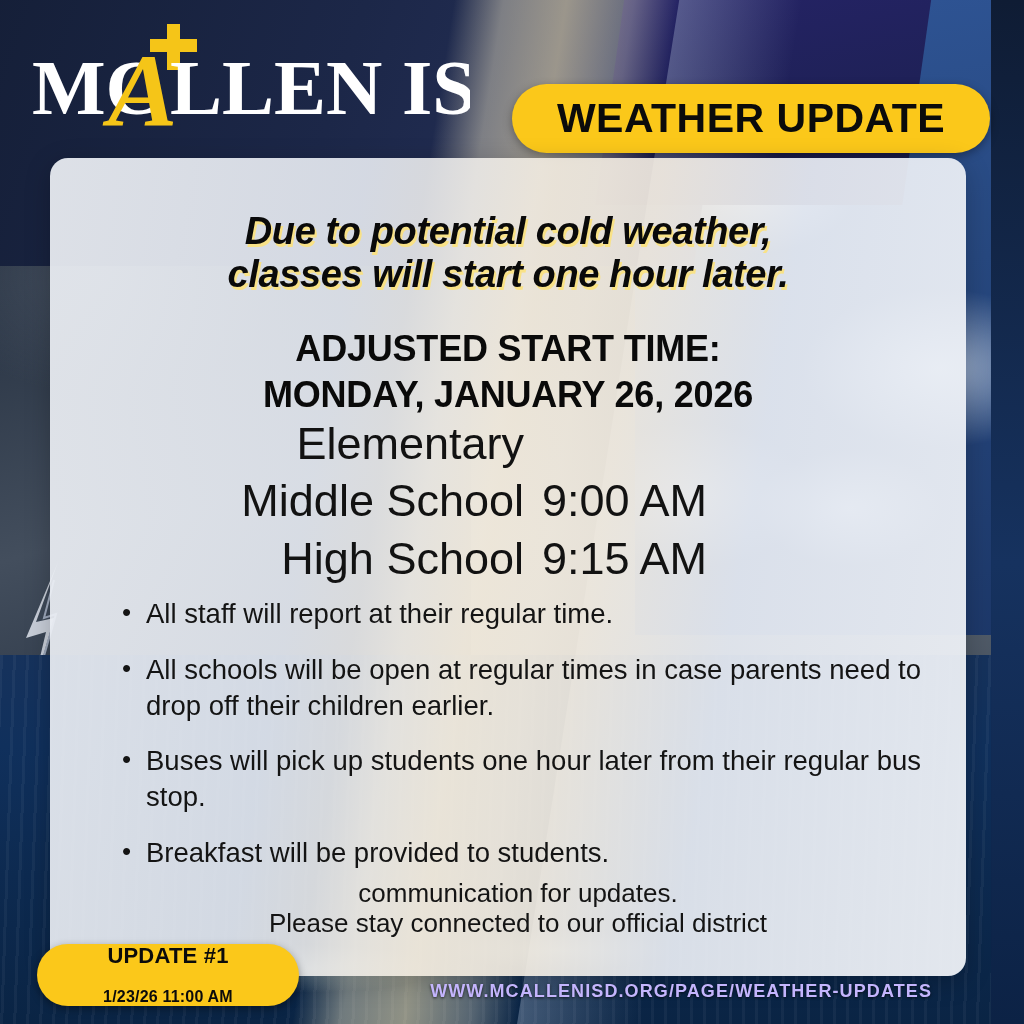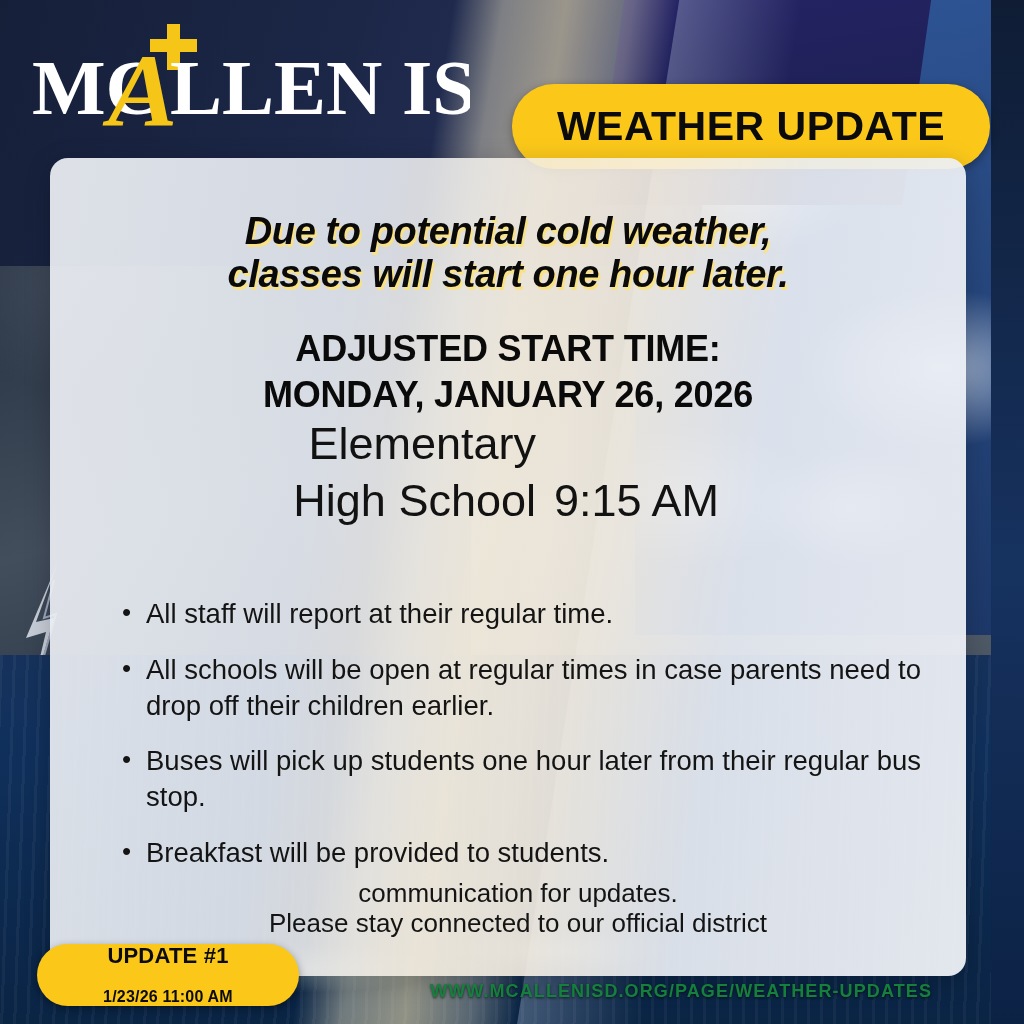--- a/index.html
+++ b/index.html
@@ -98,7 +98,7 @@
 
   
   #weather-badge {
-    position:absolute; left:512px; top:84px; width:478px; height:85px;
+    position:absolute; left:512px; top:84px; width:478px; height:69px;
     background:#FBC81A;
     border-radius:42px;
     display:flex; align-items:center; justify-content:center;

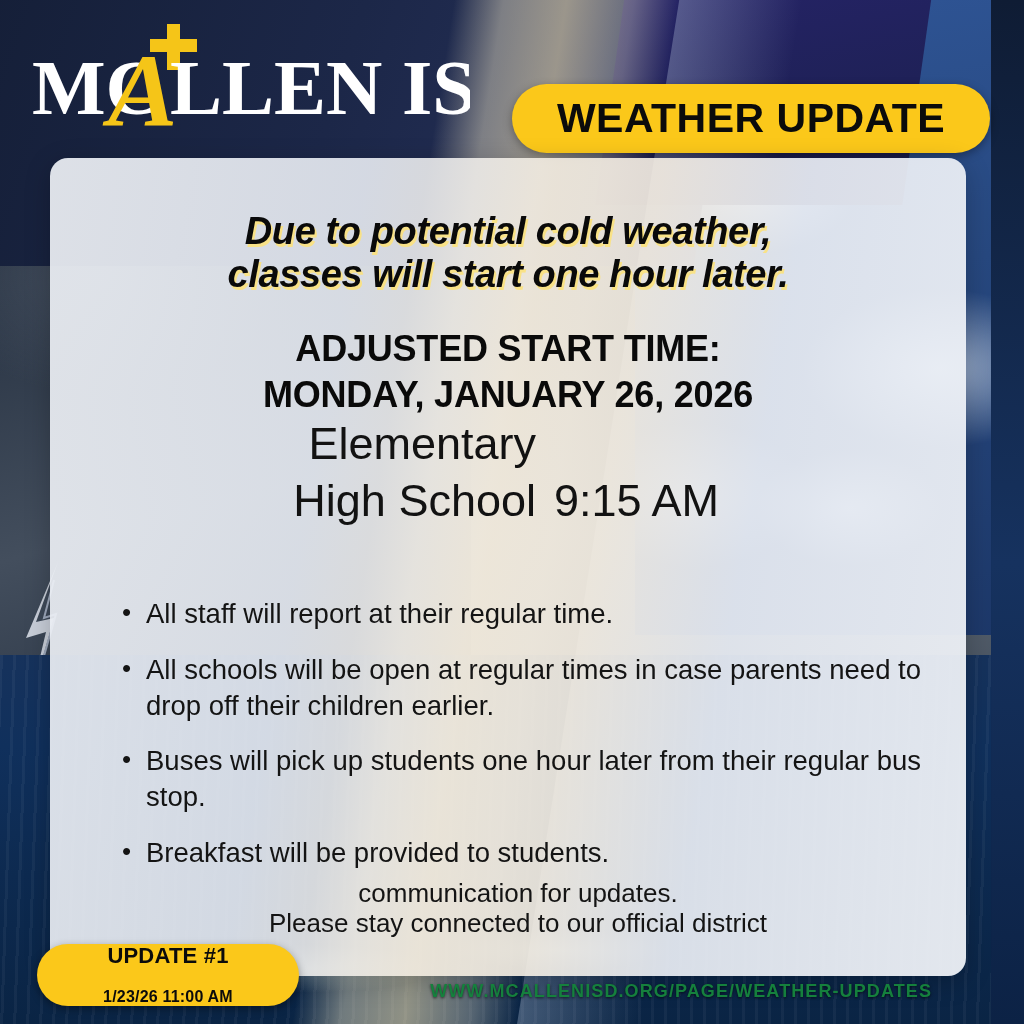--- a/index.html
+++ b/index.html
@@ -147,7 +147,7 @@
   
   #schedule {
     position:absolute; top:258px; left:0; right:0;
-    display:flex; flex-direction:column; gap:2px;padding-left:12px;
+    display:flex; flex-direction:column; gap:2px;
   }
   .sched-row {
     display:flex; align-items:baseline;

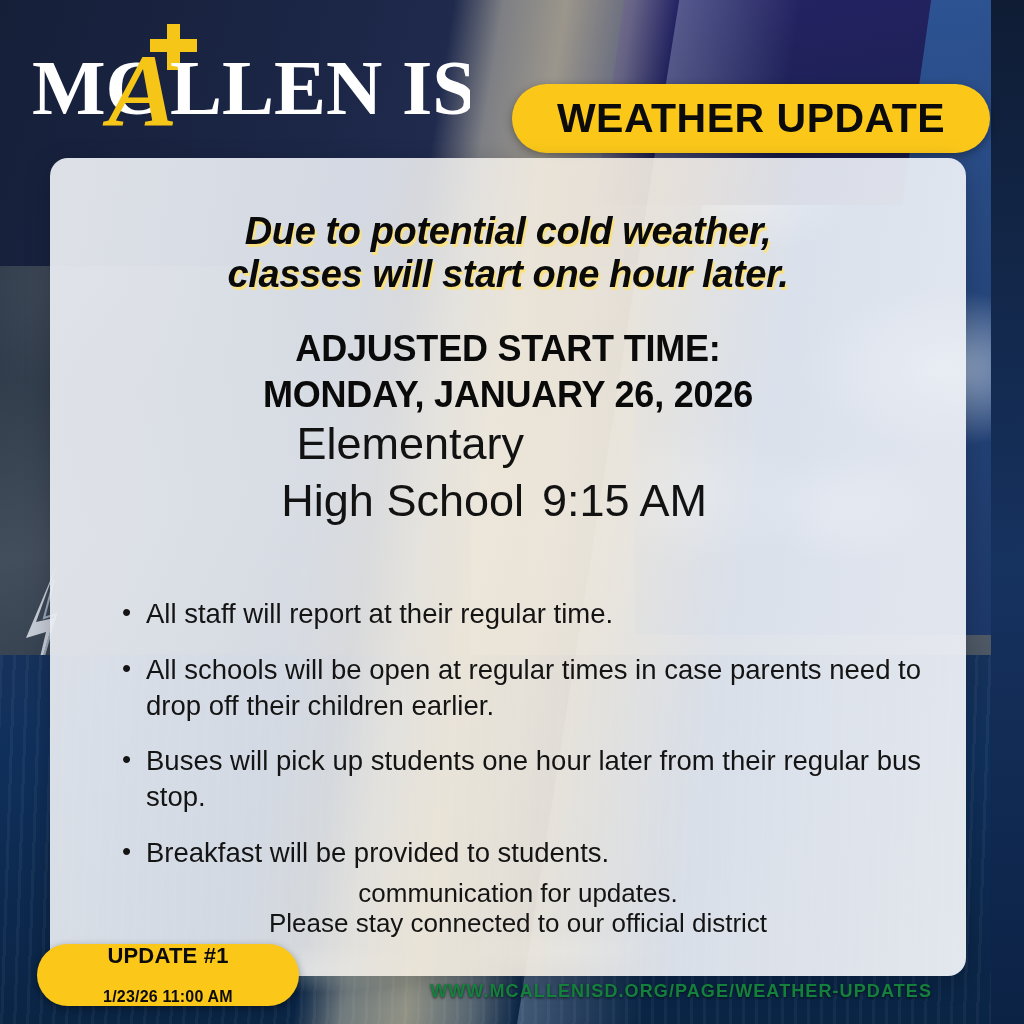--- a/index.html
+++ b/index.html
@@ -246,6 +246,10 @@
         <span class="sched-level">Elementary</span>
       </div>
       <div class="sched-row">
+        <span class="sched-level">Middle School</span>
+        <span class="sched-time">9:00 AM</span>
+      </div>
+      <div class="sched-row">
         <span class="sched-level">High School</span>
         <span class="sched-time">9:15 AM</span>
       </div>

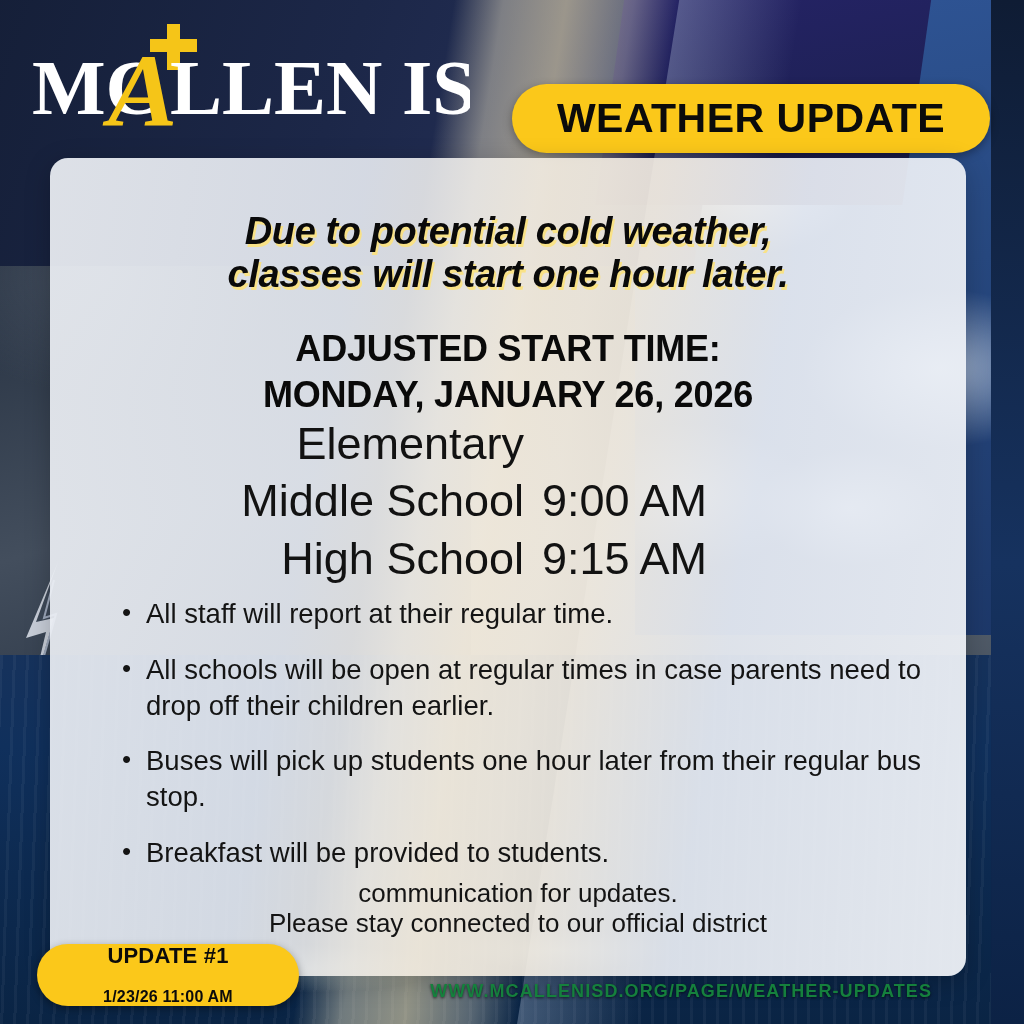--- a/index.html
+++ b/index.html
@@ -189,7 +189,7 @@
   
   #site-url {
     position:absolute; right:92px; bottom:22px;
-    font-size:18px; font-weight:bold; color:#15803d;
+    font-size:18px; font-weight:bold; color:#c4b5fd;
     letter-spacing:1.1px; white-space:nowrap;
     text-shadow:0 1px 3px rgba(0,0,0,.7);
   }

